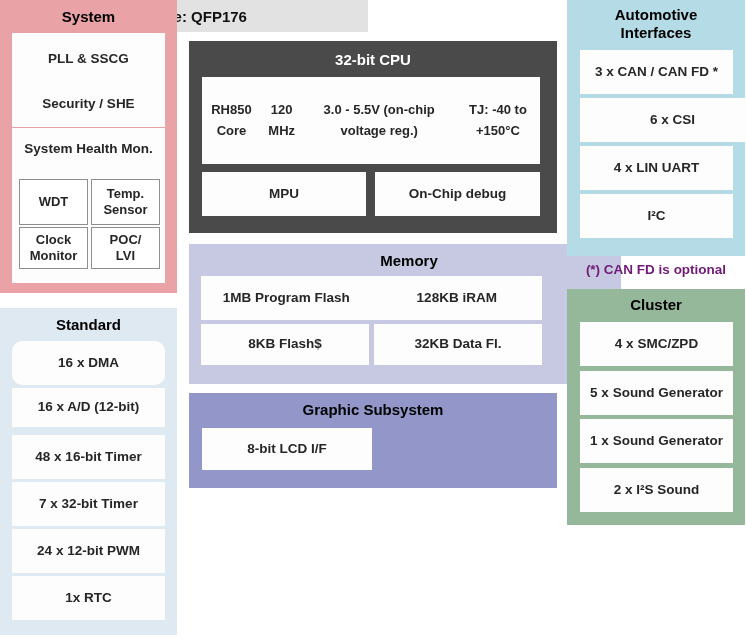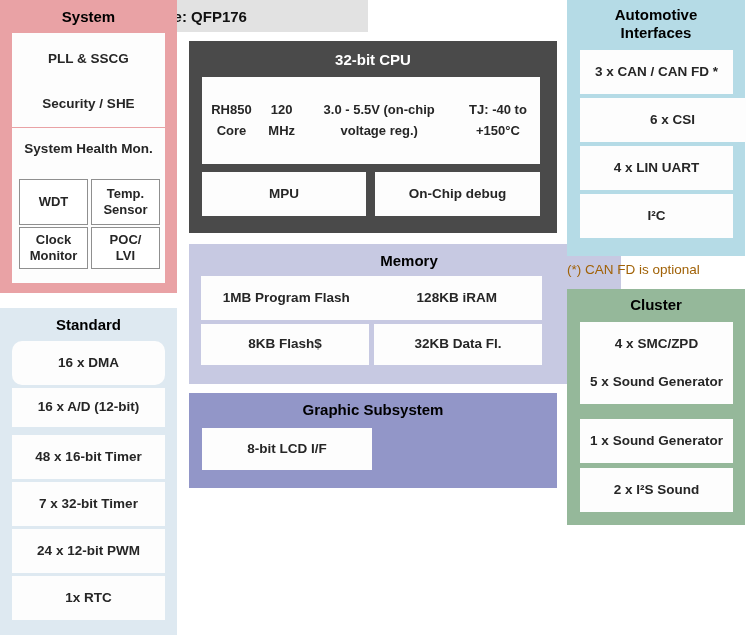--- a/index.html
+++ b/index.html
@@ -45,7 +45,7 @@
   .clu .block-title{padding-top:7px;}
   .footnote{
     position:absolute;left:567px;top:262px;width:178px;height:18px;
-    text-align:left;font-size:13.5px;font-weight:400;color:#a16207;
+    text-align:center;font-size:13.5px;font-weight:700;color:#701a75;
   }
   
   .health-cell{

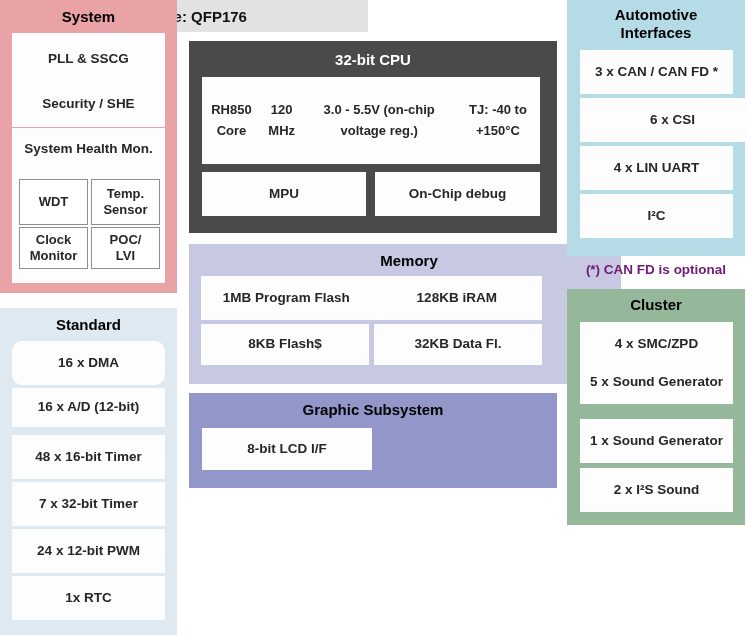--- a/index.html
+++ b/index.html
@@ -166,7 +166,7 @@
     <div class="box" style="left:13px;top:33px;width:153px;height:44px;">
       <span>4 x SMC/ZPD</span>
     </div>
-    <div class="box" style="left:13px;top:71px;width:153px;height:44px;">
+    <div class="box" style="left:13px;top:82px;width:153px;height:44px;">
       <span>5 x Sound Generator</span>
     </div>
     <div class="box" style="left:13px;top:130px;width:153px;height:44px;">

